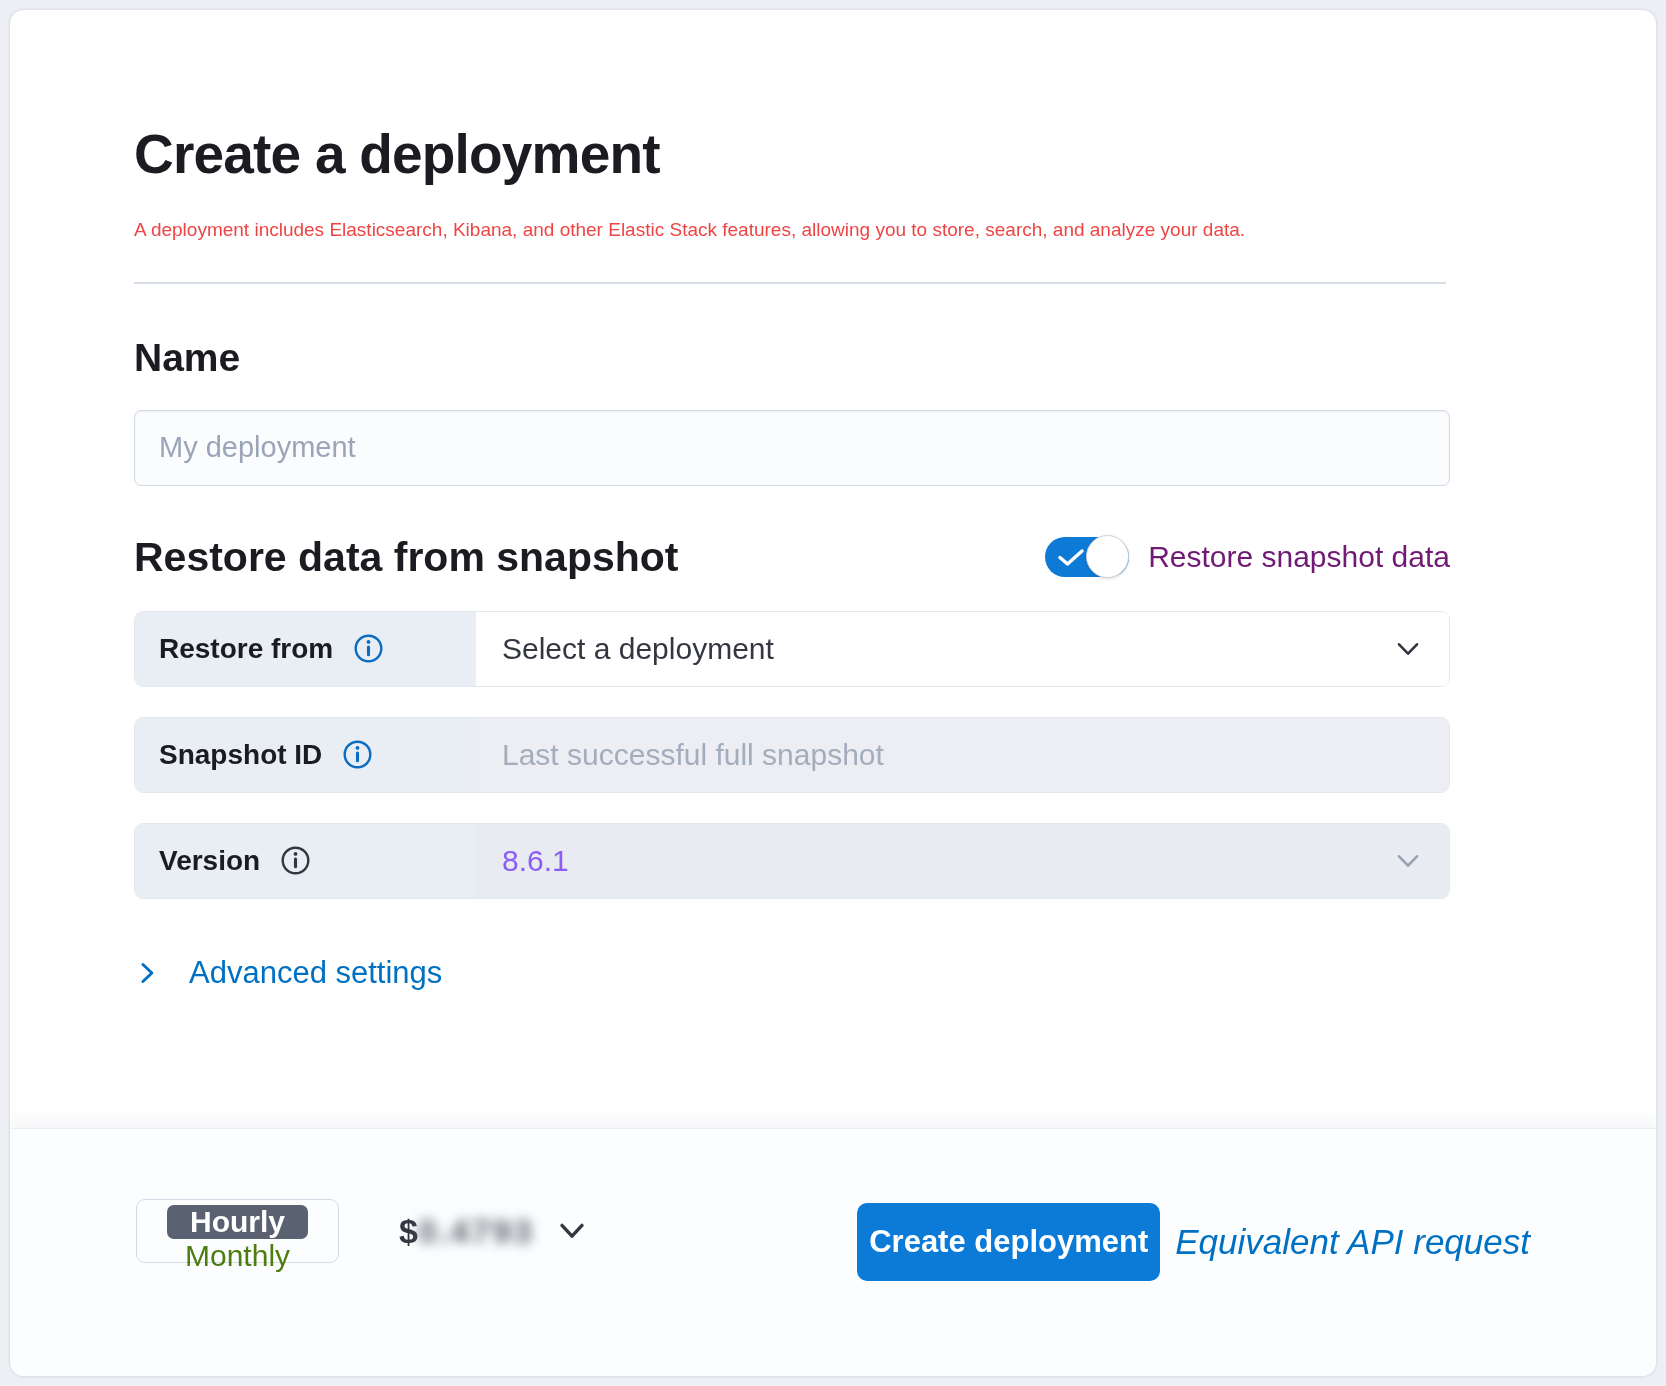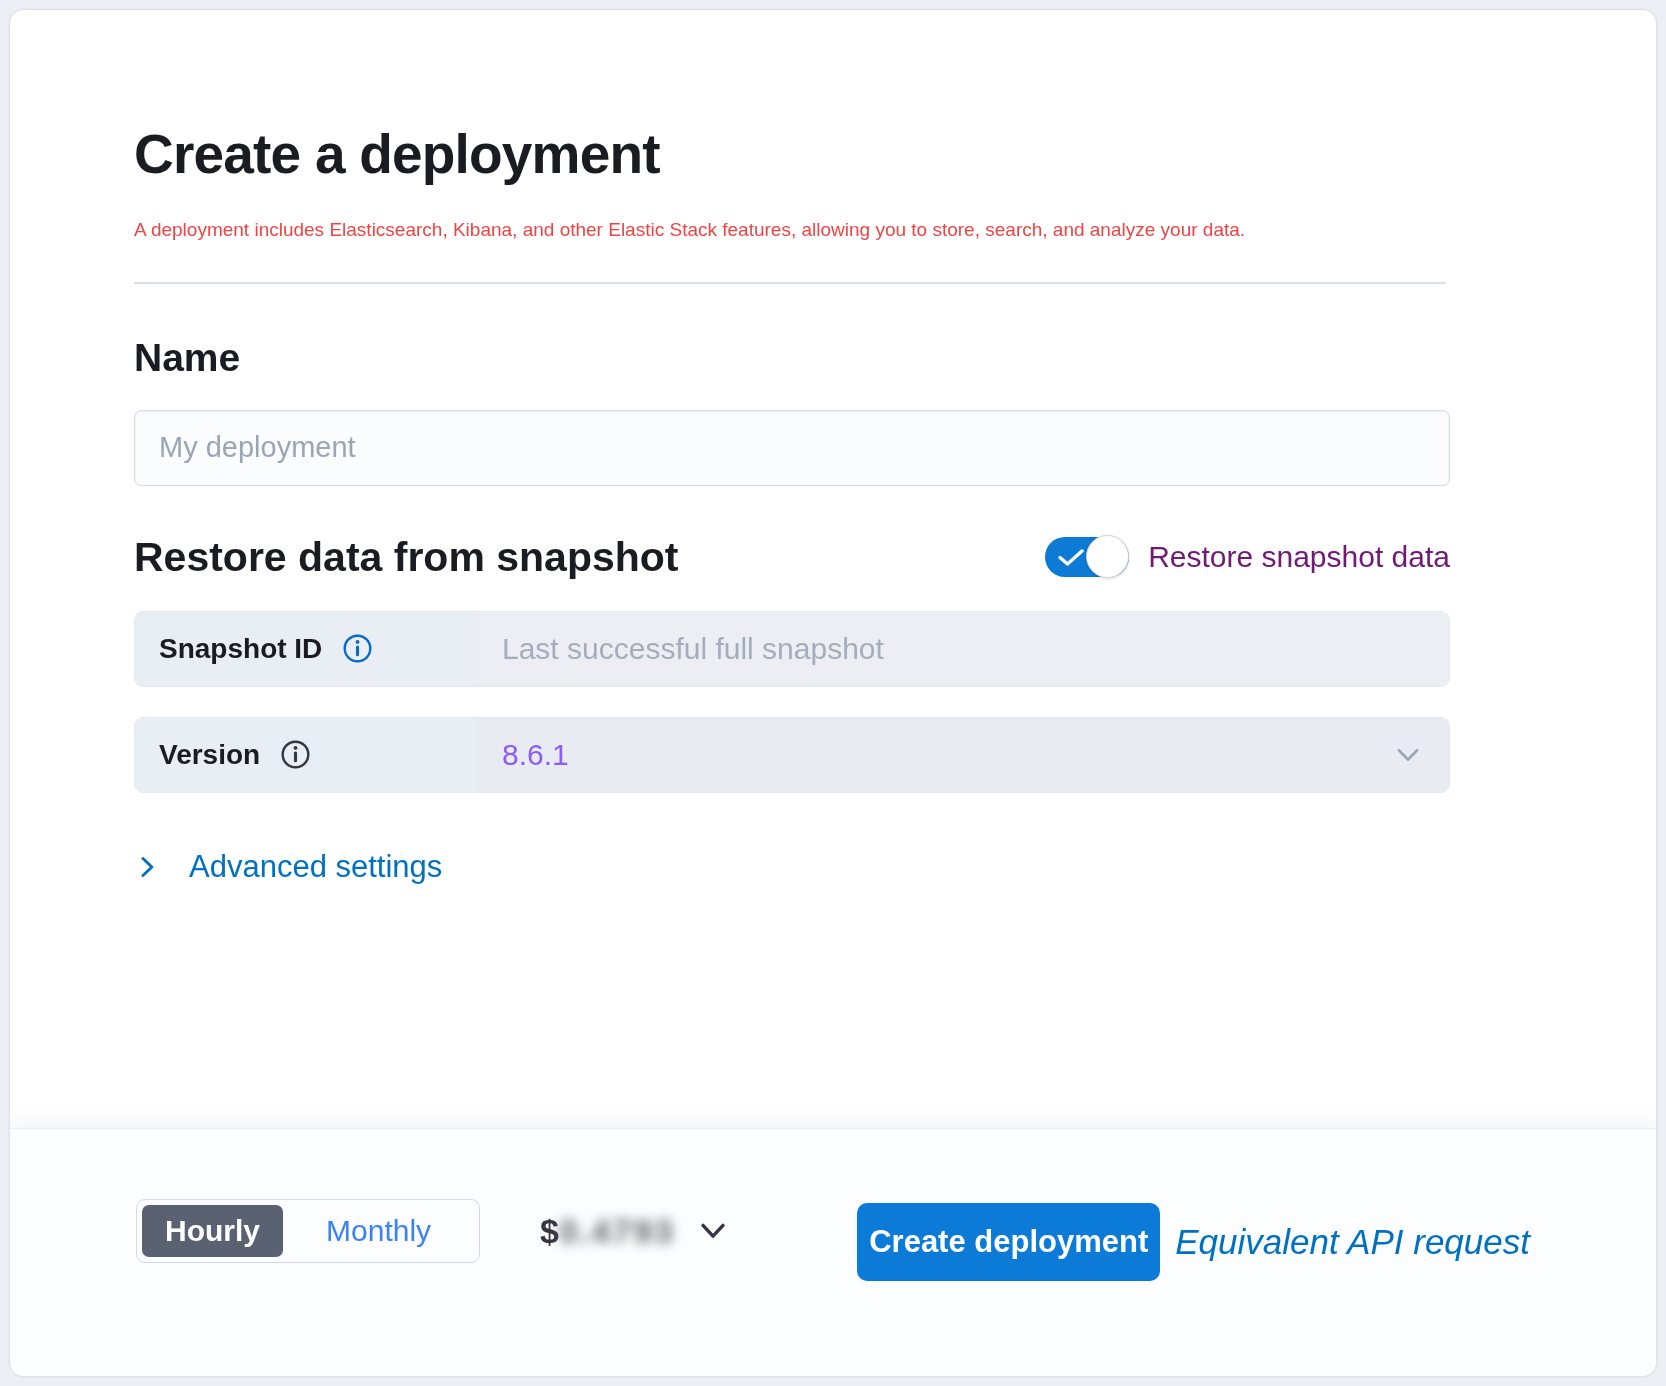--- a/index.html
+++ b/index.html
@@ -188,6 +188,22 @@
         </div>
       </div>
 
+      <div class="form-row">
+        <div class="row-label">
+          <span>Restore from</span>
+          <svg class="info-icon" viewBox="0 0 16 16">
+            <circle cx="8" cy="8" r="6.6" fill="none" stroke="currentColor" stroke-width="1.25"></circle>
+            <path d="M8 7.2v4" fill="none" stroke="currentColor" stroke-width="1.6" stroke-linecap="round"></path>
+            <circle cx="8" cy="4.6" r="1" fill="currentColor"></circle>
+          </svg>
+        </div>
+        <div class="row-control ctrl-select">
+          <span>Select a deployment</span>
+          <svg class="chev" viewBox="0 0 16 16">
+            <path d="M3.2 5.5 L8 10.5 L12.8 5.5" fill="none" stroke="currentColor" stroke-width="1.4" stroke-linecap="round" stroke-linejoin="round"></path>
+          </svg>
+        </div>
+      </div>
 
       <div class="form-row">
         <div class="row-label">

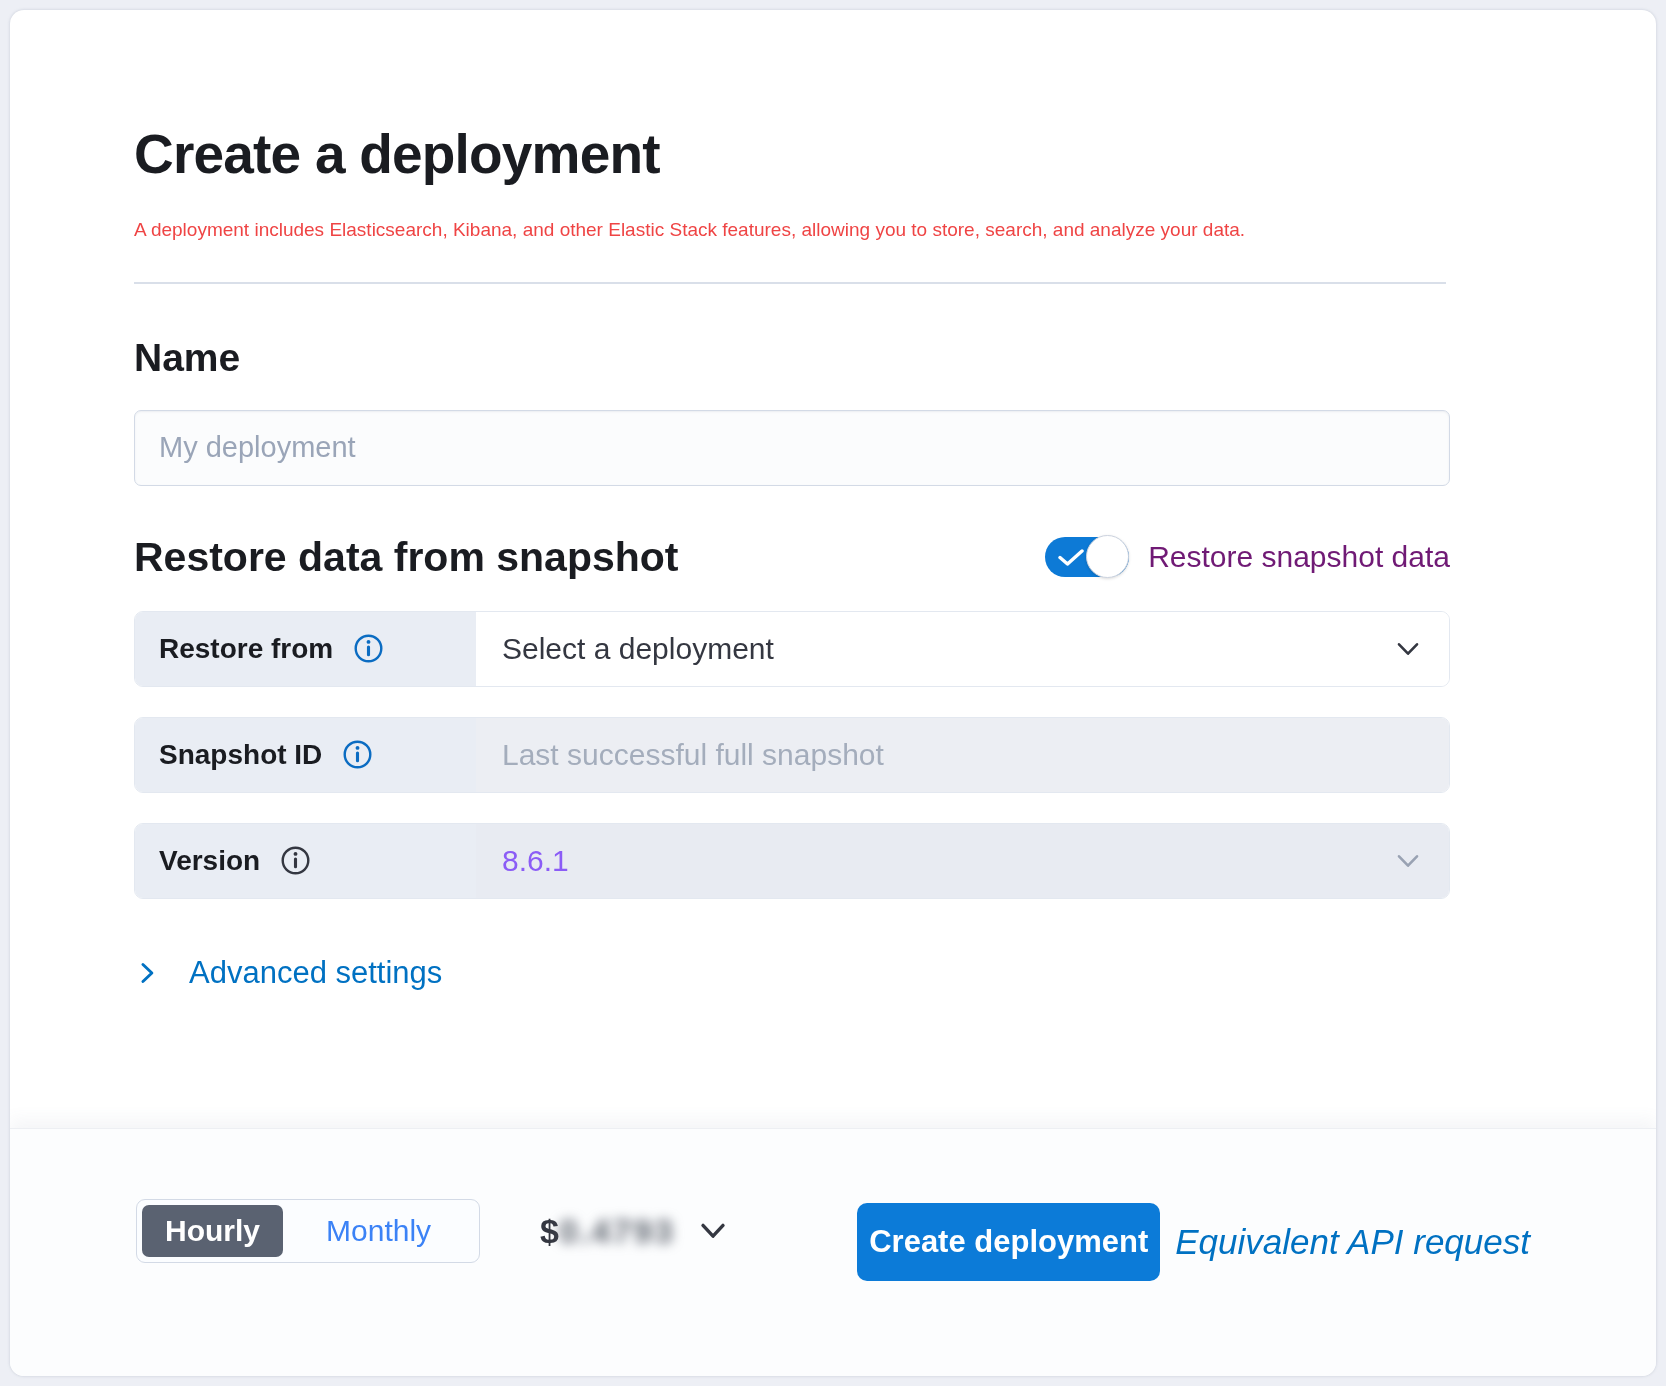--- a/index.html
+++ b/index.html
@@ -127,7 +127,7 @@
     display:flex; align-items:center;
     background:#fbfdff;
     border:1px solid #d3dae6; border-radius:9px;
-    padding:5px; height:64px;
+    padding:5px; height:64px;flex-direction:column;
   }
   .seg {
     height:52px; display:flex; align-items:center;

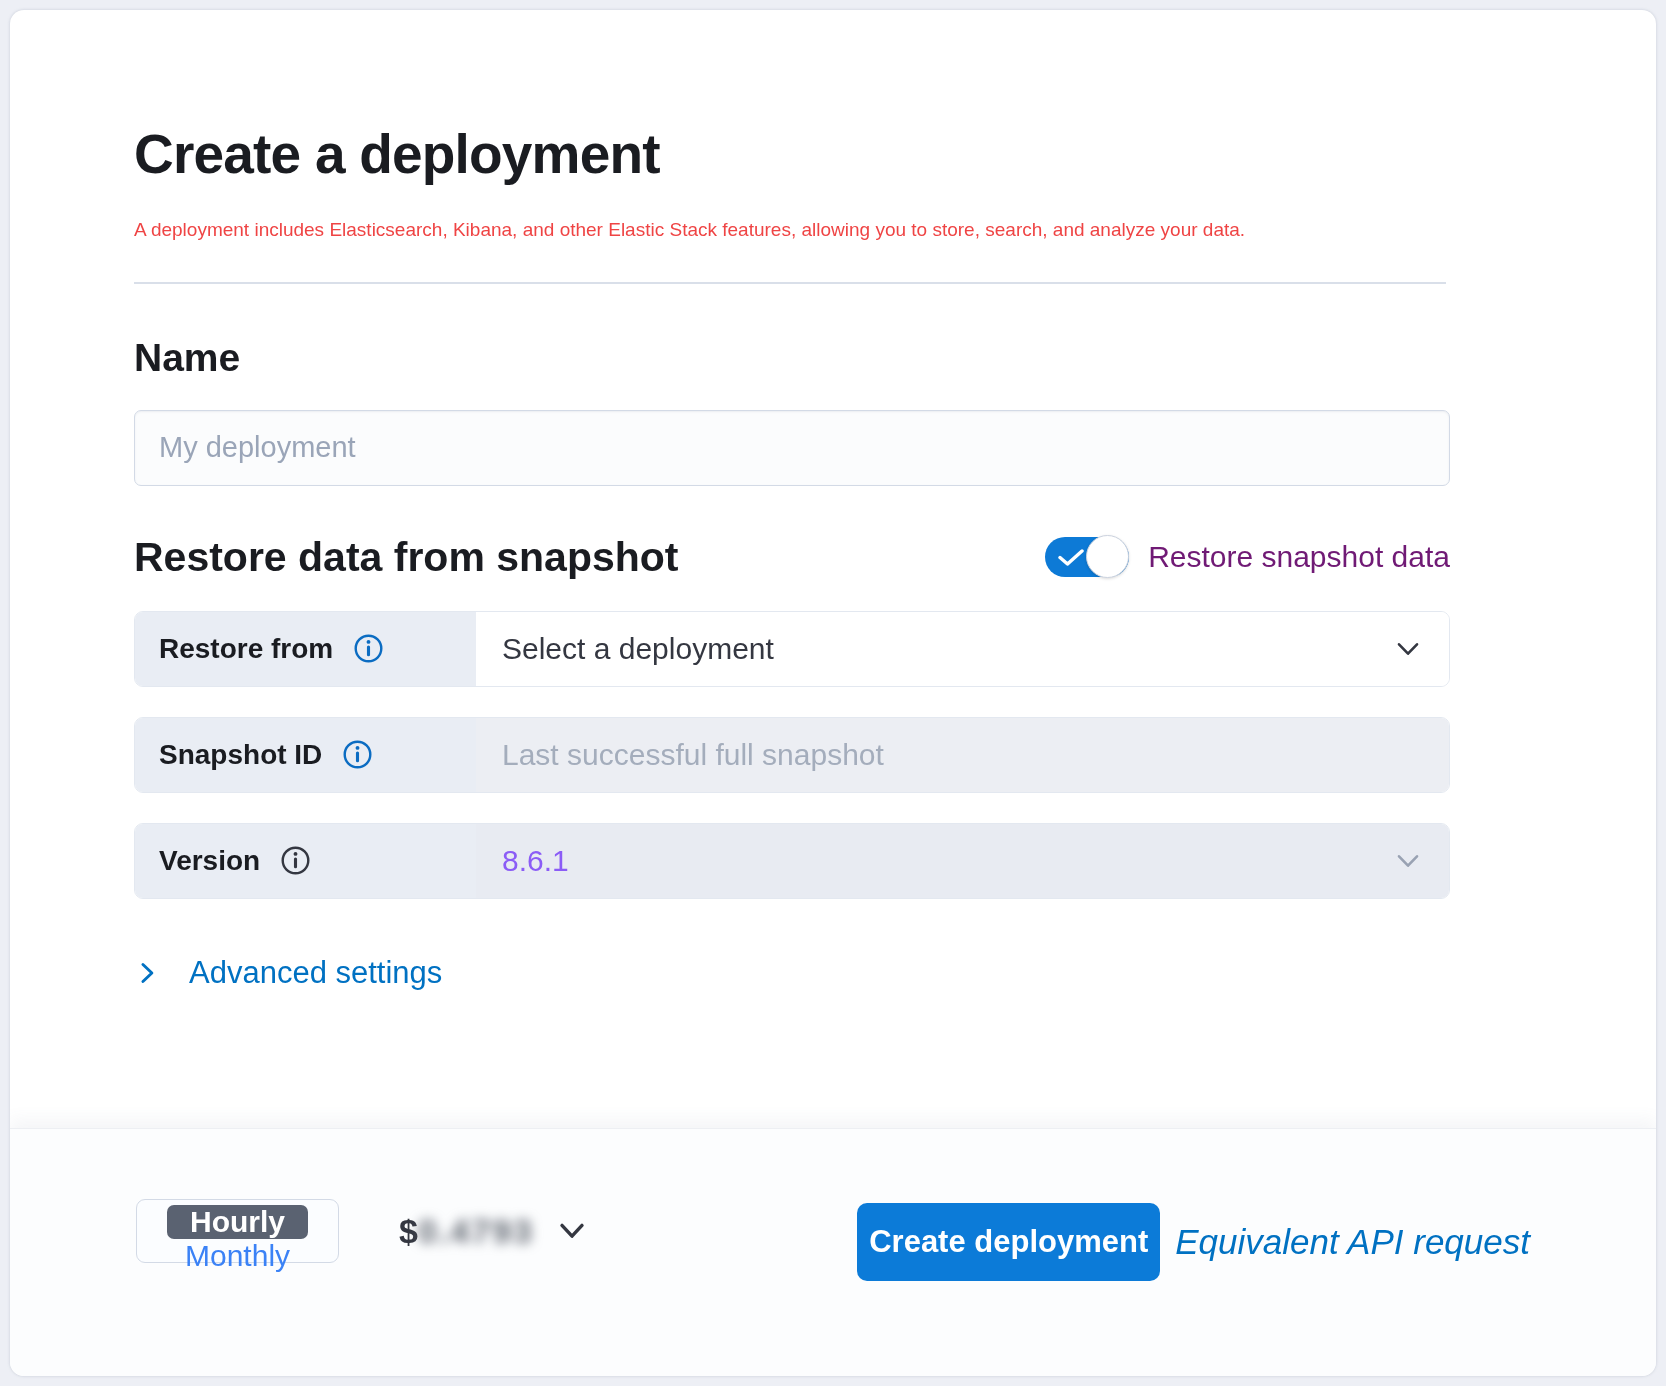--- a/index.html
+++ b/index.html
@@ -131,7 +131,7 @@
   }
   .seg {
     height:52px; display:flex; align-items:center;
-    font-size:30px; color:#3b82f6;
+    font-size:30px; color:#4d7c0f;
     padding:0 43px; border-radius:7px;
     cursor:pointer; border:none; background:transparent;
     font-family:"Liberation Sans", sans-serif;

